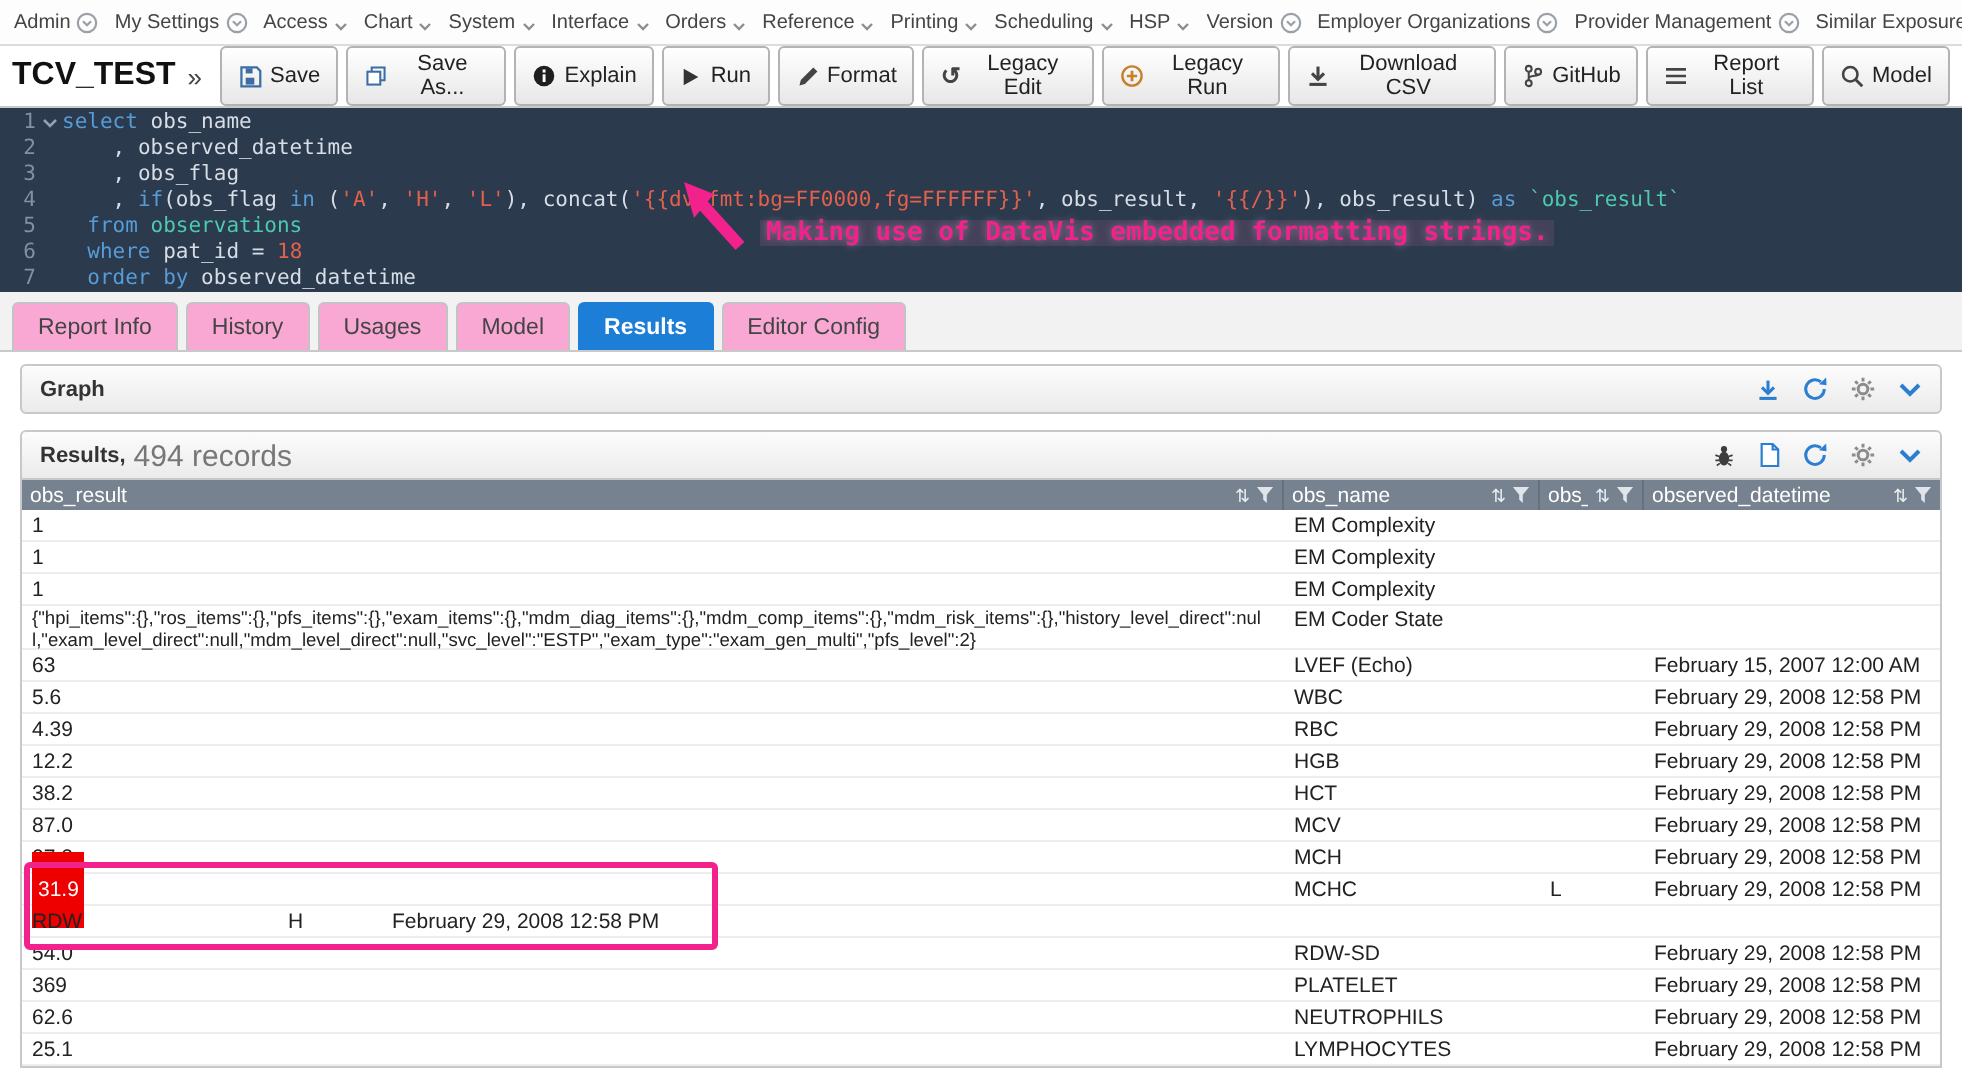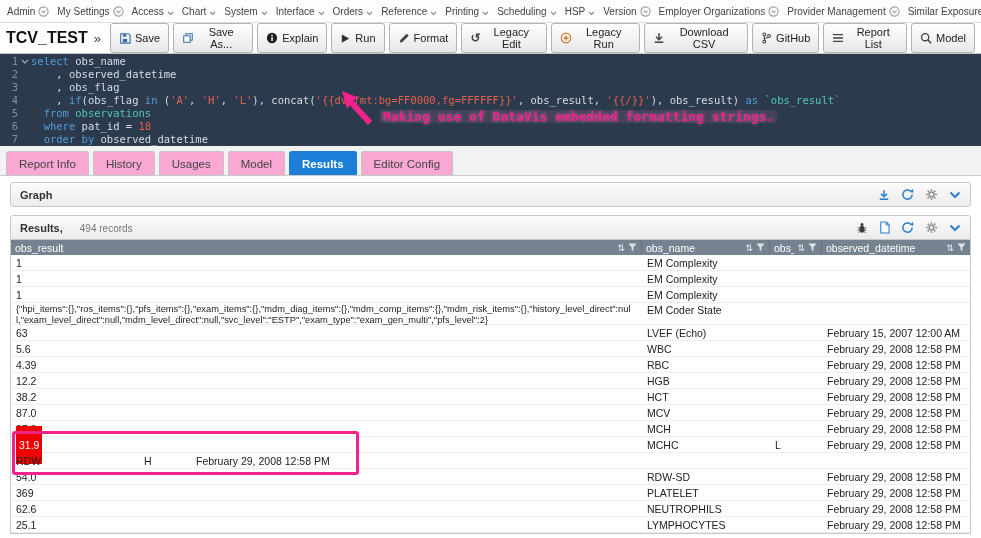--- a/index.html
+++ b/index.html
@@ -55,7 +55,7 @@
     background:linear-gradient(#fcfcfc,#ebebeb);cursor:pointer}
   .results-panel .panel-hdr{border-radius:3px 3px 0 0}
   .panel-title{font-weight:bold;font-size:11px;color:#333}
-  .panel-sub{font-size:10px;color:#777;margin-left:17px;position:relative;top:1px}
+  .panel-sub{font-size:15px;color:#777;margin-left:4px;position:relative;top:1px}
   .panel-icons{margin-left:auto;display:inline-flex;gap:11px;align-items:center}
   .panel-icons .ic{display:inline-flex;color:#2a7fd0;cursor:pointer;font-size:12px;line-height:1}
   .panel-icons .ic-gear{color:#8c8c8c}

